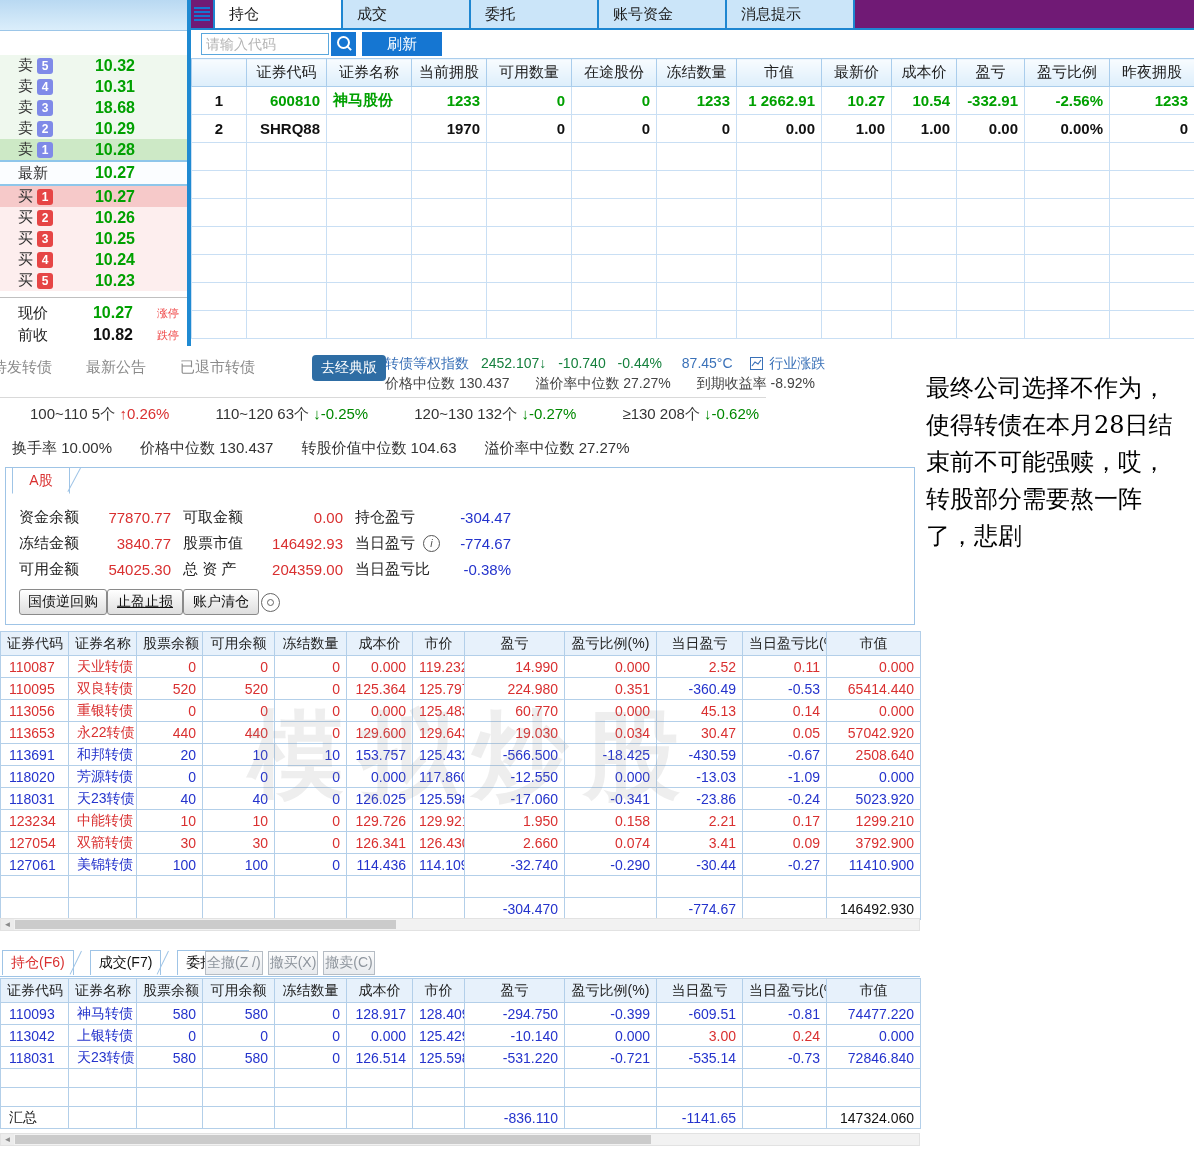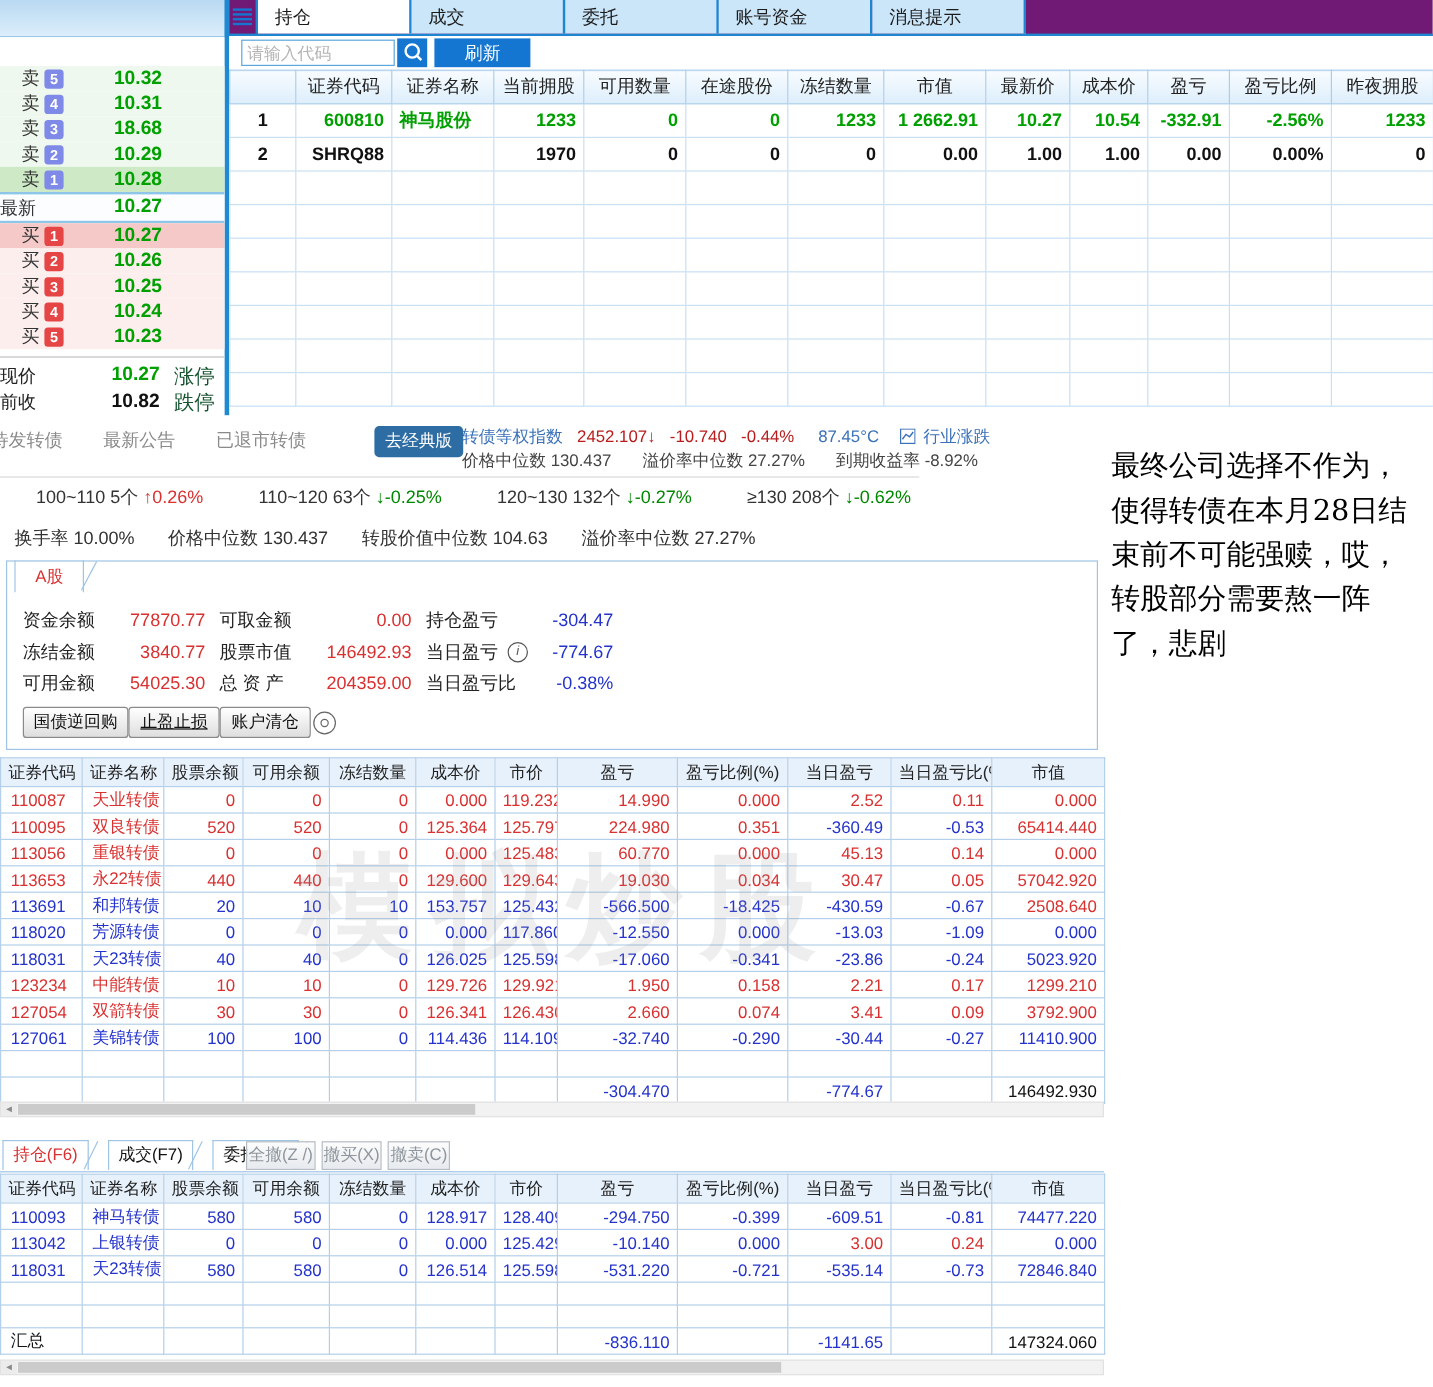--- a/index.html
+++ b/index.html
@@ -25,7 +25,7 @@
   .sell .qbadge{background:#7f8ae8;}
   .buy .qbadge{background:#e64545;}
   .qprice{margin-left:auto;margin-right:52px;font-weight:bold;font-size:16px;color:#00a000;}
-  .latest-row{display:flex;align-items:center;height:22px;background:#fbfdff;
+  .latest-row{display:flex;align-items:center;height:22px;padding-left:18px;background:#fbfdff;
     border-top:2px solid #8ec6ea;border-bottom:2px solid #8ec6ea;}
   .latest-row .qlabel{font-size:15px;}
   #quote-bottom{border-top:1px solid #c0c0c0;margin-top:6px;padding-top:4px;}

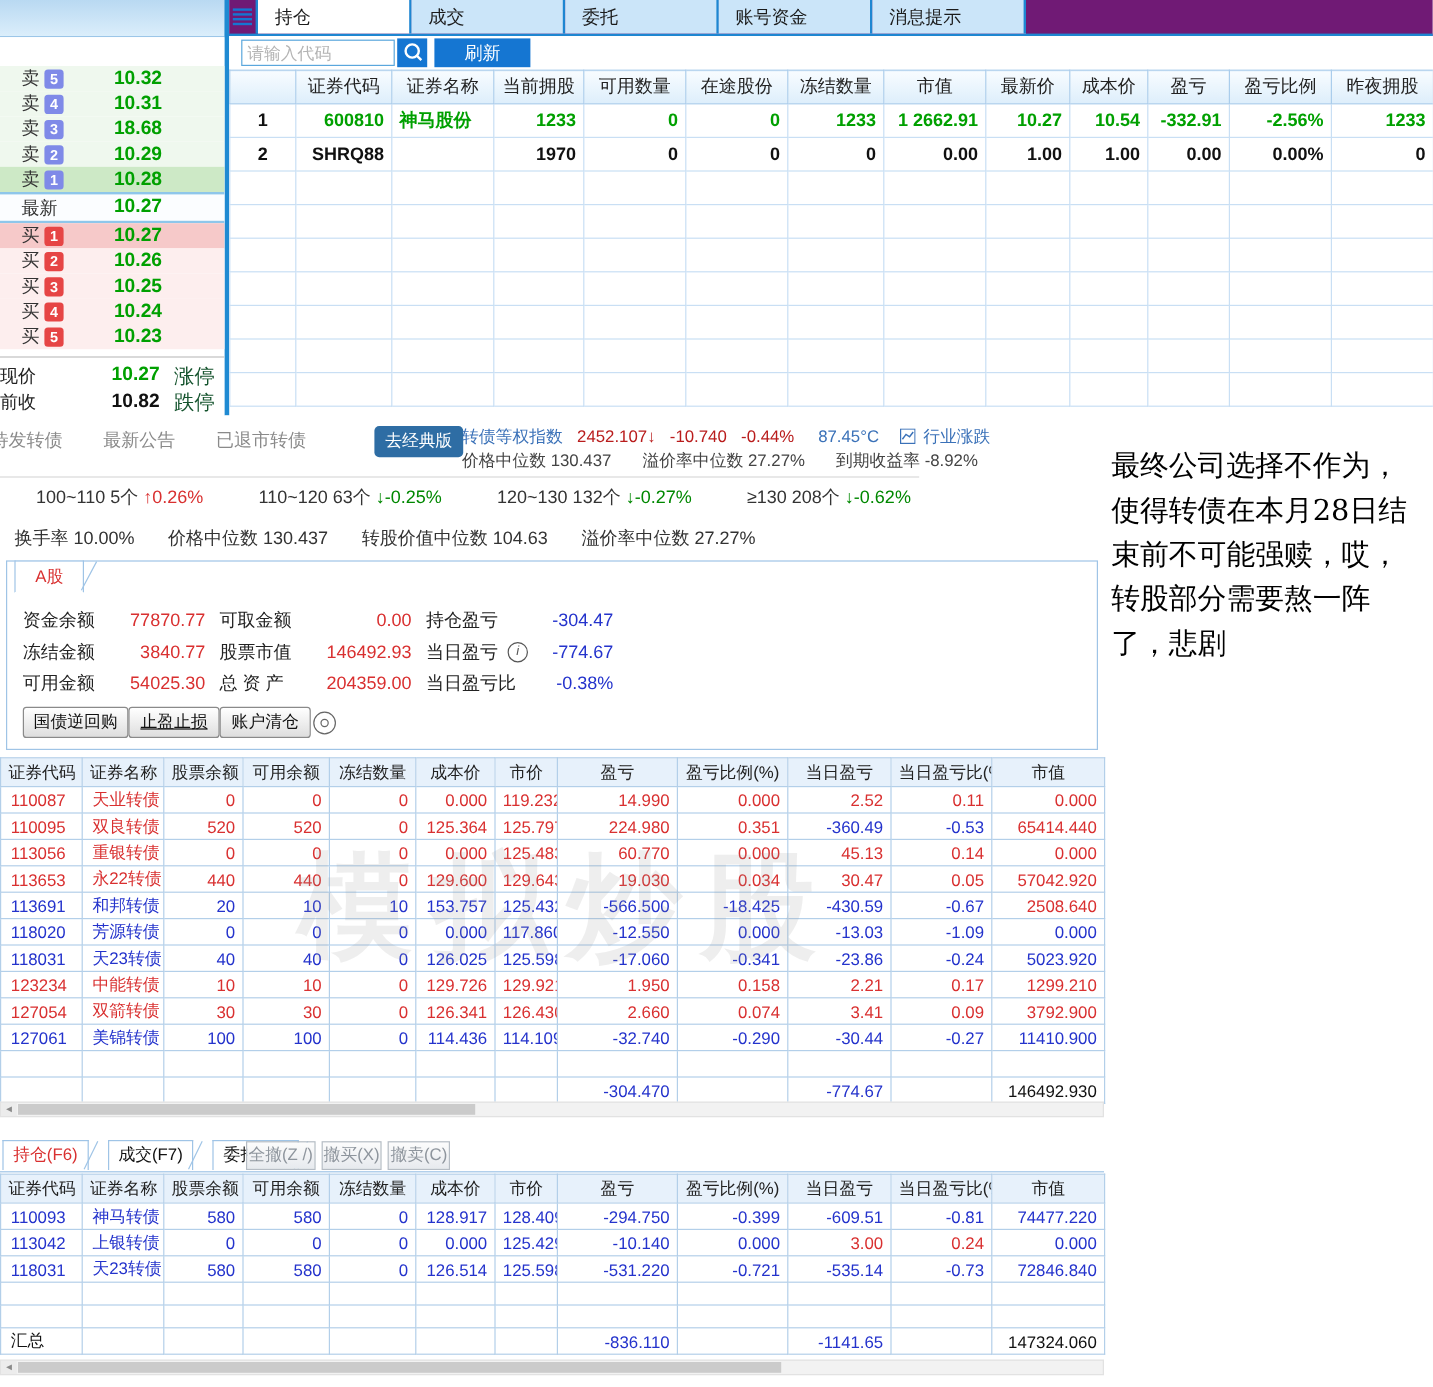--- a/index.html
+++ b/index.html
@@ -29,7 +29,7 @@
     border-top:2px solid #8ec6ea;border-bottom:2px solid #8ec6ea;}
   .latest-row .qlabel{font-size:15px;}
   #quote-bottom{border-top:1px solid #c0c0c0;margin-top:6px;padding-top:4px;}
-  .pbrow{display:flex;align-items:center;height:22px;font-size:15px;color:#222;}
+  .pbrow{display:flex;align-items:center;height:22px;padding-left:18px;font-size:15px;color:#222;}
   .pbrow .pbprice{margin-left:auto;font-weight:bold;font-size:16px;}
   .pbrow .pblim{width:46px;text-align:right;margin-right:8px;font-size:17px;color:#14532d;}
   

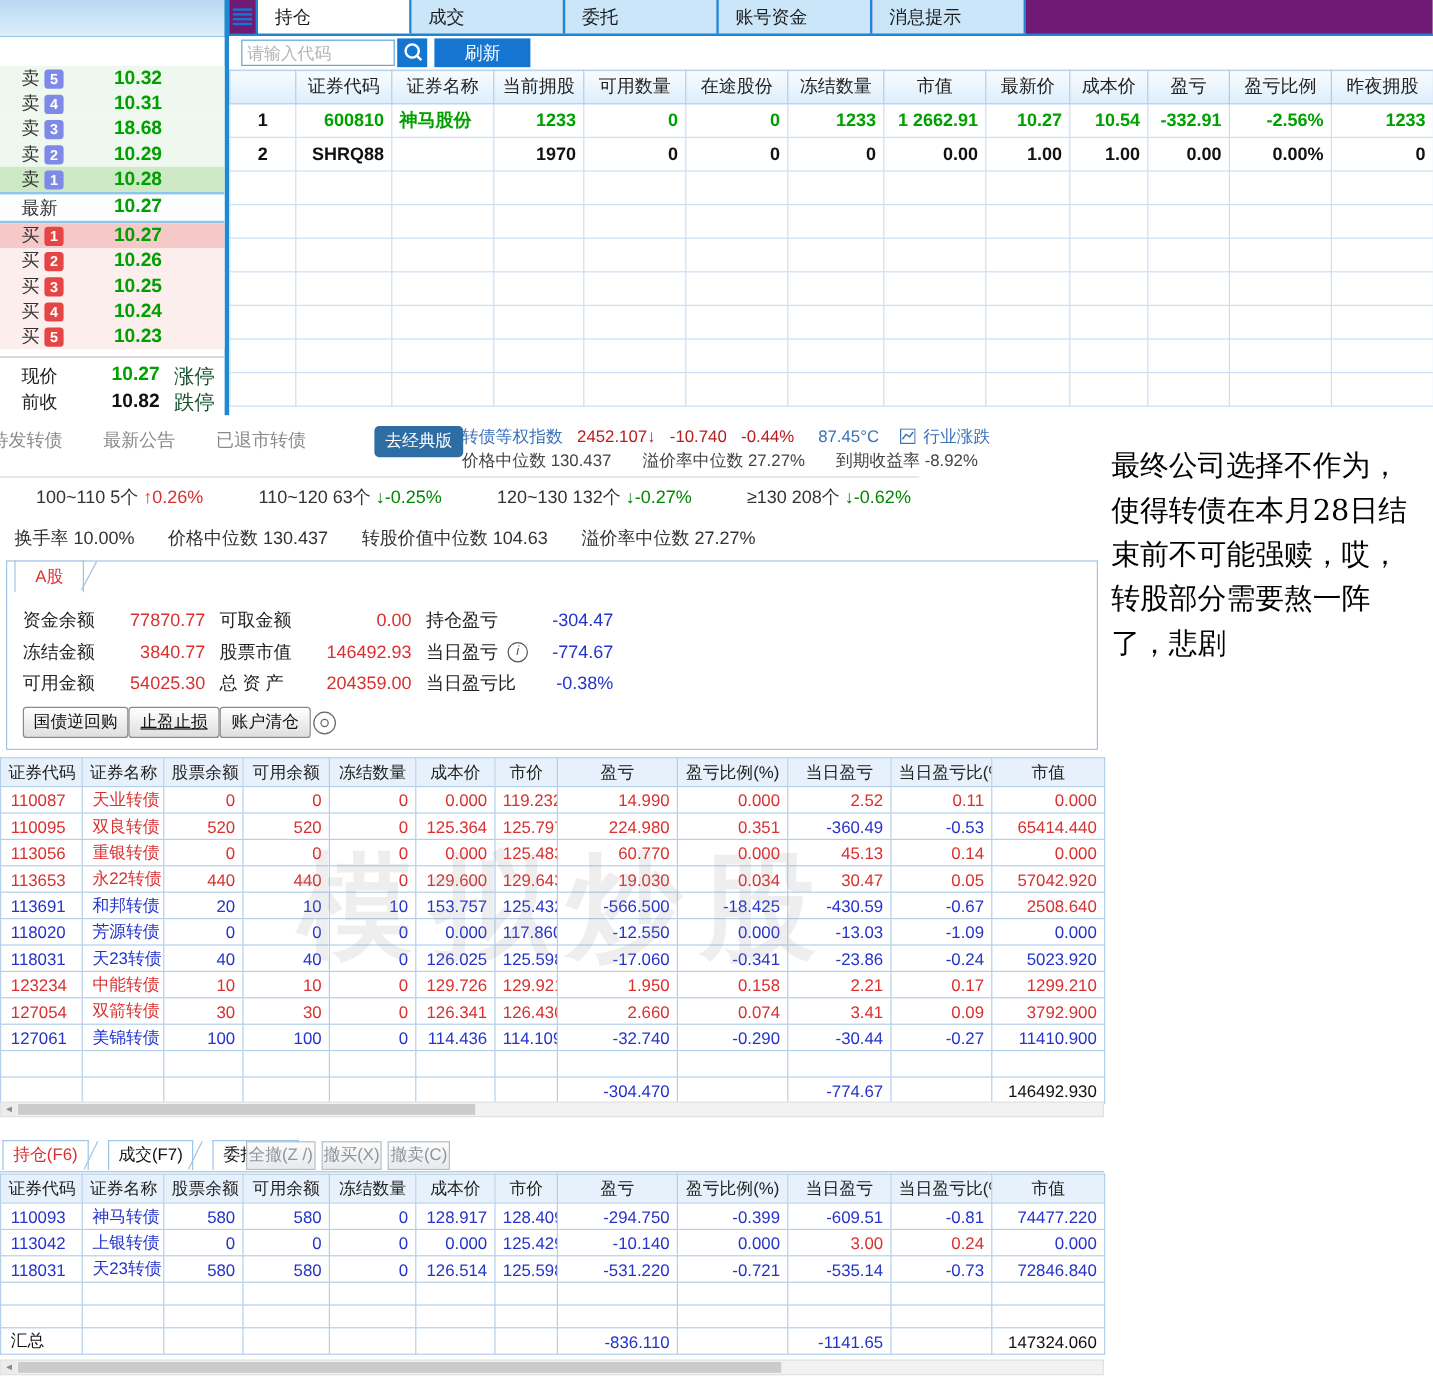--- a/index.html
+++ b/index.html
@@ -31,7 +31,7 @@
   #quote-bottom{border-top:1px solid #c0c0c0;margin-top:6px;padding-top:4px;}
   .pbrow{display:flex;align-items:center;height:22px;padding-left:18px;font-size:15px;color:#222;}
   .pbrow .pbprice{margin-left:auto;font-weight:bold;font-size:16px;}
-  .pbrow .pblim{width:46px;text-align:right;margin-right:8px;font-size:17px;color:#14532d;}
+  .pbrow .pblim{width:46px;text-align:right;margin-right:8px;font-size:11px;color:#ef4444;}
   
   #top-right{position:absolute;left:191px;top:0;width:1003px;height:346px;}
   #top-tabs{display:flex;height:28px;background:#701a75;border-bottom:2px solid #1e86d1;align-items:stretch;}

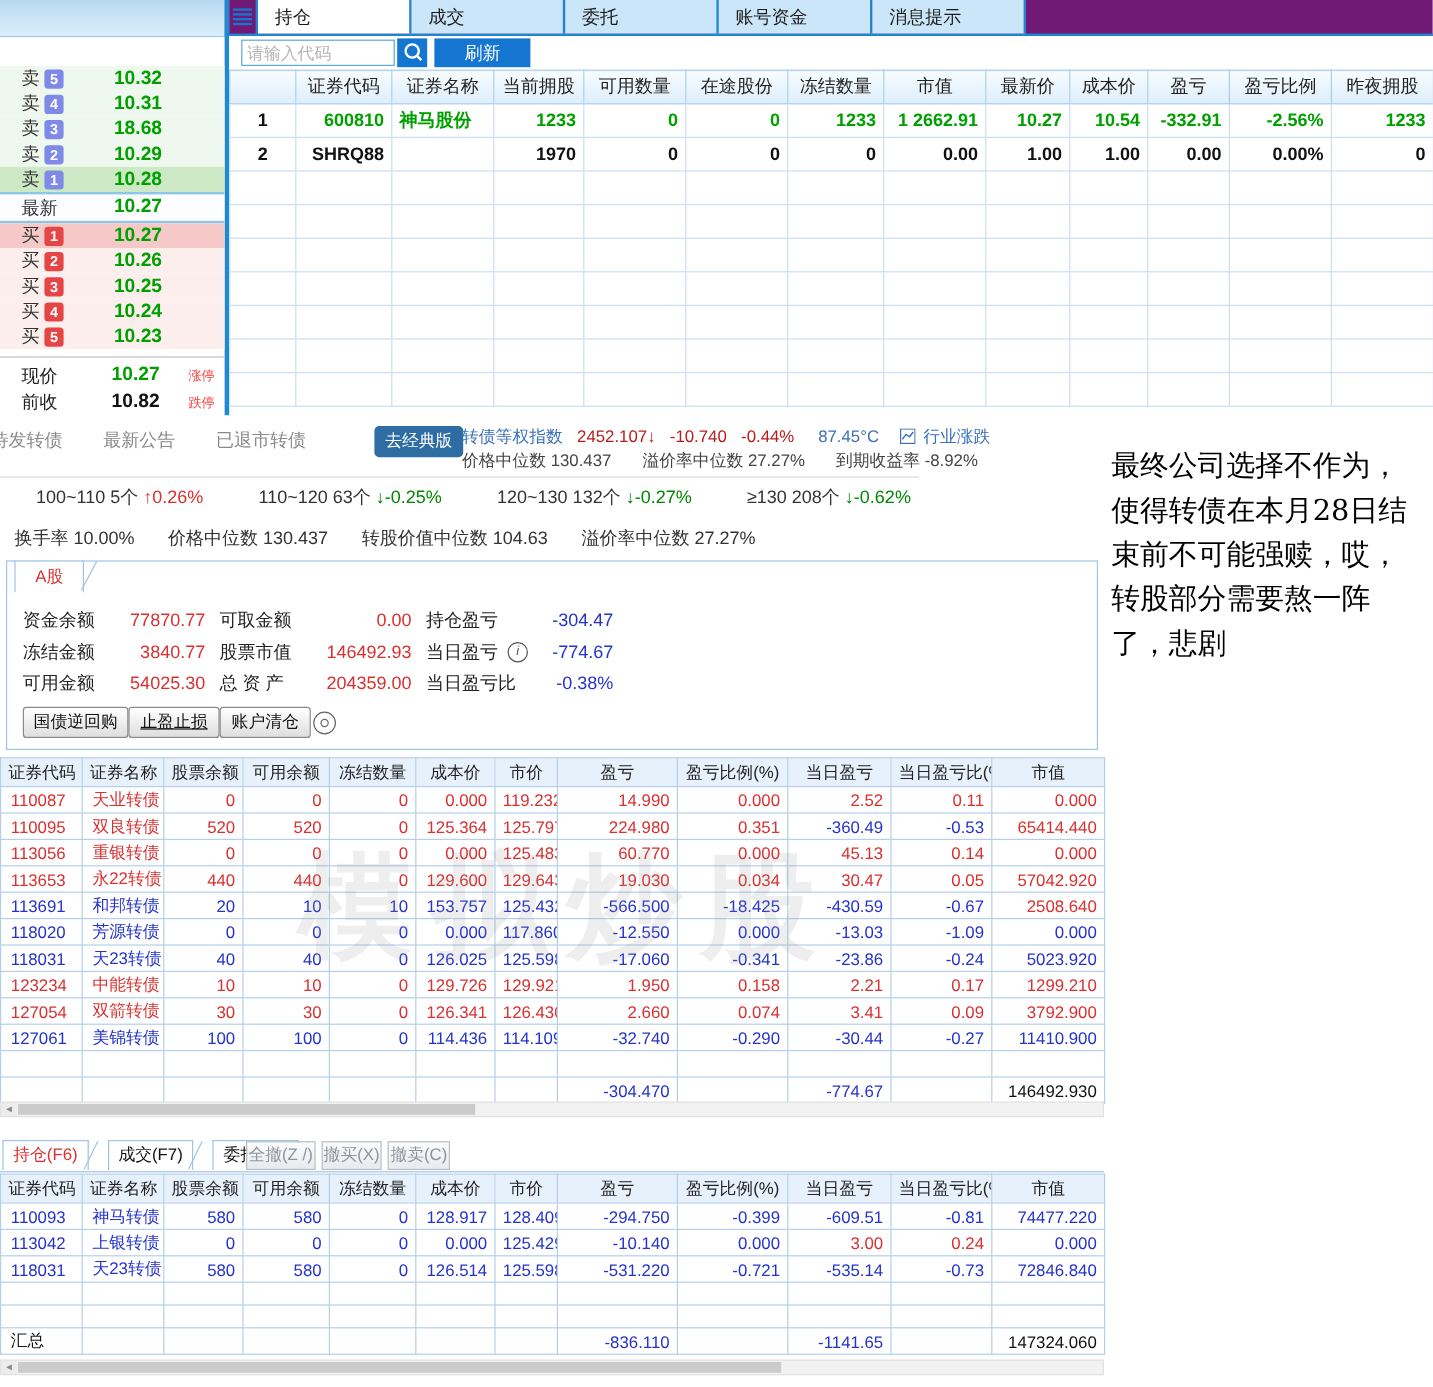--- a/index.html
+++ b/index.html
@@ -71,7 +71,7 @@
     border:none;border-radius:4px;font-size:14px;cursor:pointer;}
   #index-block{position:absolute;left:385px;top:1px;font-size:14px;line-height:20px;}
   .idx-label{color:#3a71b8;}
-  .idx-val{color:#b91c1c;margin-left:8px;}
+  .idx-val{color:#15803d;margin-left:8px;}
   .idx-temp{color:#3a71b8;margin-left:16px;}
   .idx-link{color:#3a71b8;margin-left:2px;cursor:pointer;}
   #index-line2{color:#444;}

